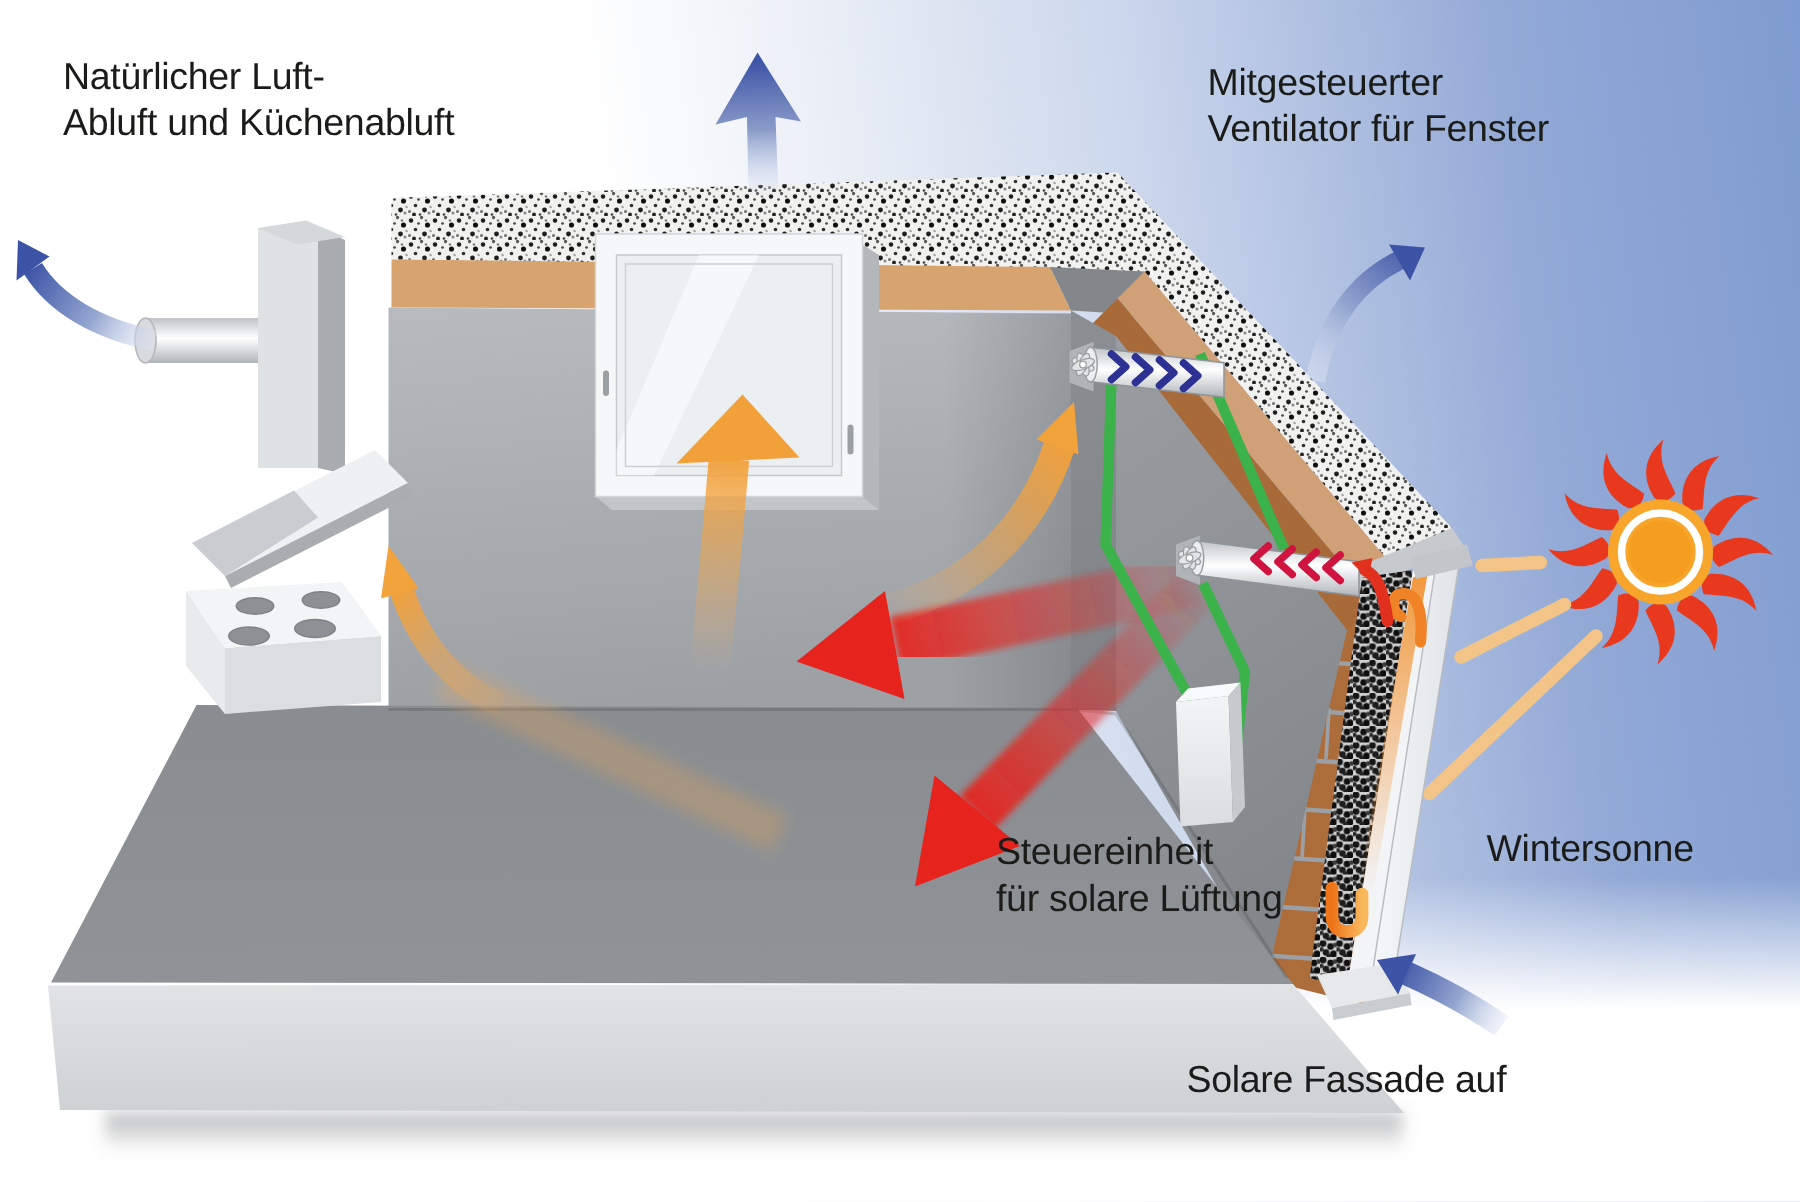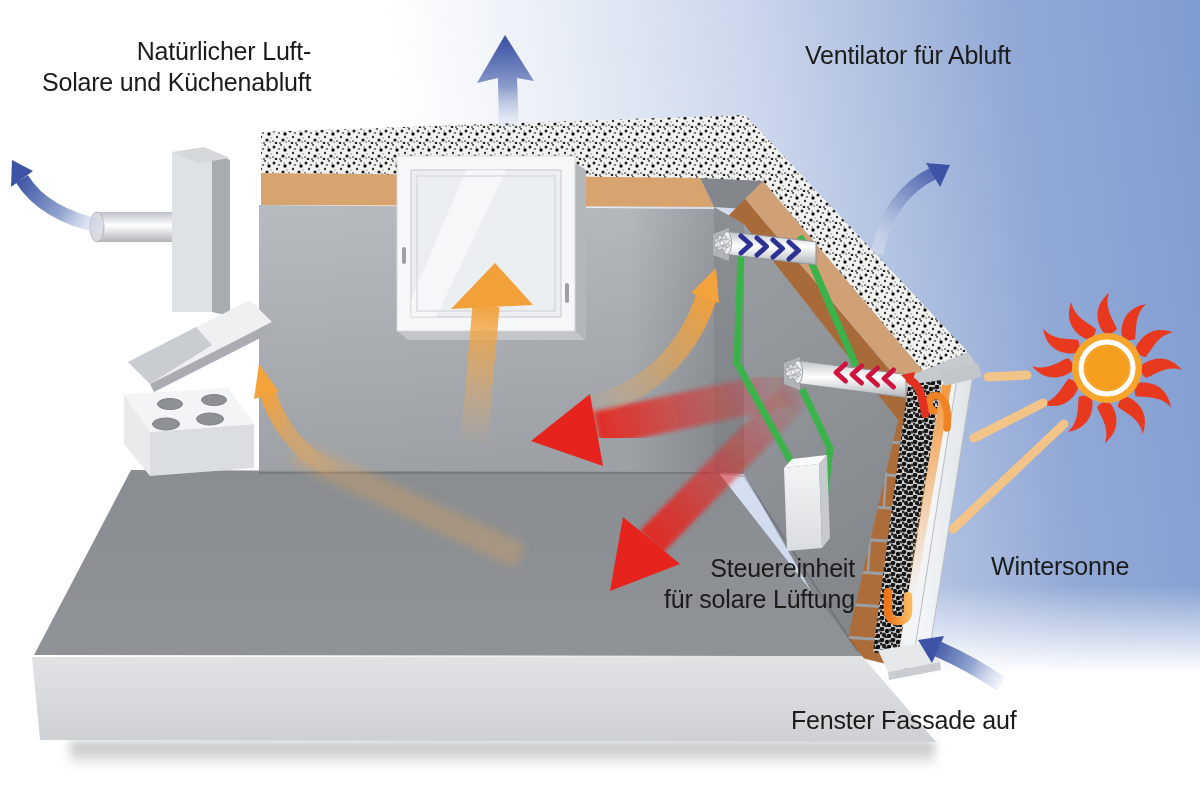--- a/index.html
+++ b/index.html
@@ -9,7 +9,6 @@
     background:
       linear-gradient(to top, #ffffff 0%, #ffffff 16%, rgba(255,255,255,0) 27%),
       linear-gradient(263deg, #7f9cd0 0%, #92a9d6 15%, #ccd7ec 35%, #e9eef6 50%, #ffffff 63%);
-    text-align: right;
   }
   .illustration{position:absolute;left:0;top:0;}
   .label{position:absolute;color:#1b1b19;font-size:25px;line-height:31px;letter-spacing:-0.2px;white-space:nowrap;}

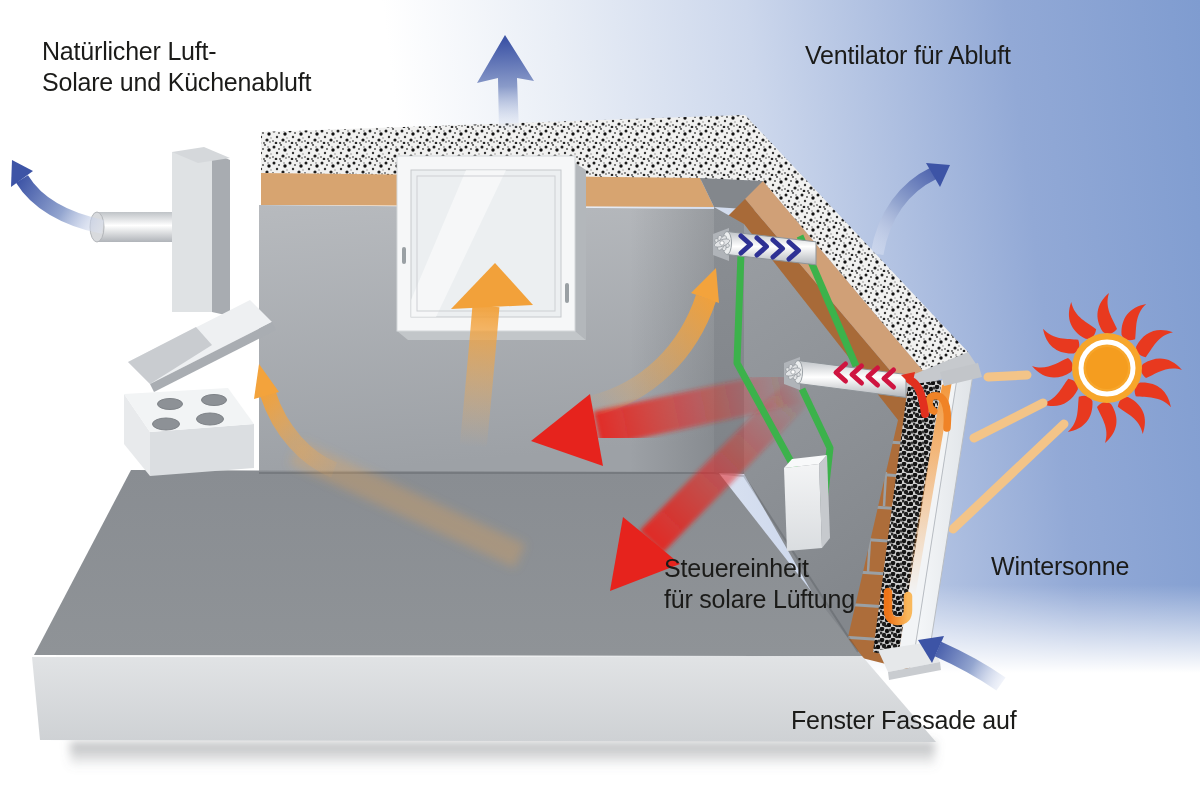--- a/index.html
+++ b/index.html
@@ -356,6 +356,7 @@
 </div>
 
 <div class="label" style="left:805px;top:40px;">
+  <div>Mitgesteuerter</div>
   <div>Ventilator für Abluft</div>
 </div>
 

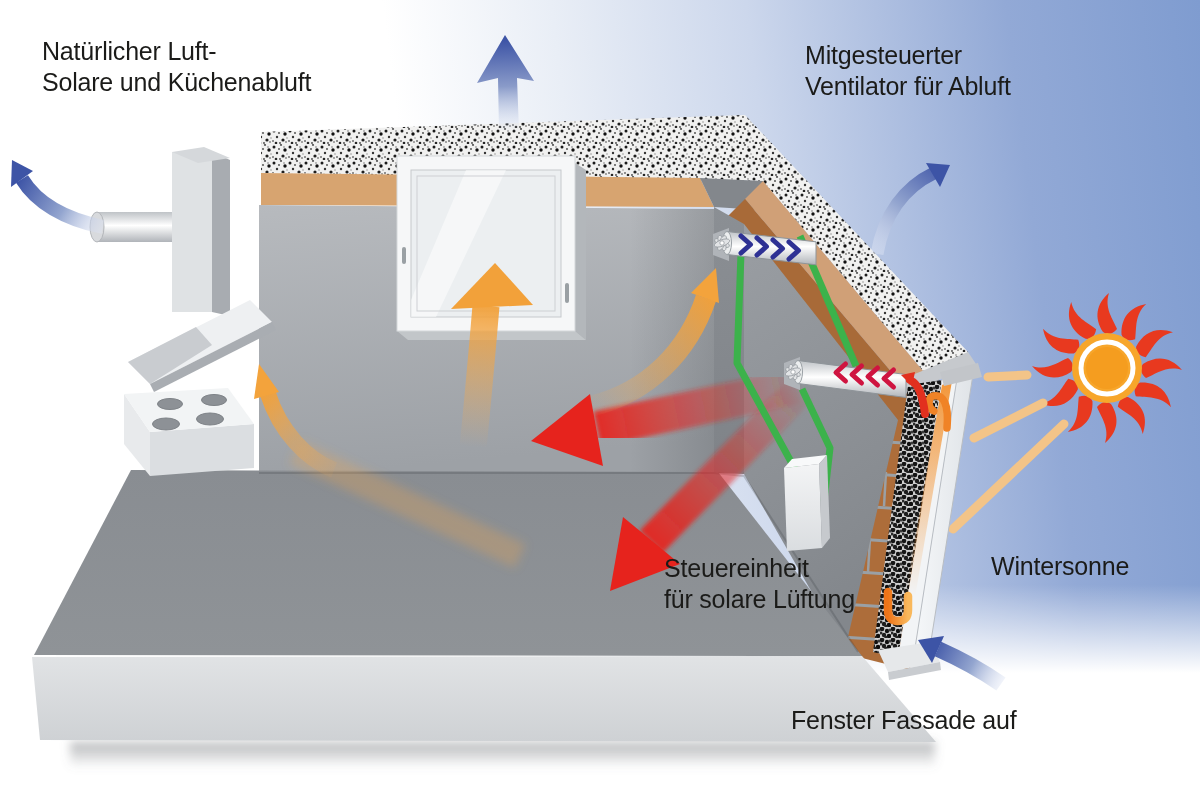--- a/index.html
+++ b/index.html
@@ -352,7 +352,7 @@
 
 <div class="label" style="left:42px;top:36px;">
   <div>Natürlicher Luft-</div>
-  <div>Solare und Küchenabluft</div>
+  <div>Abluft und Küchenabluft</div>
 </div>
 
 <div class="label" style="left:805px;top:40px;">

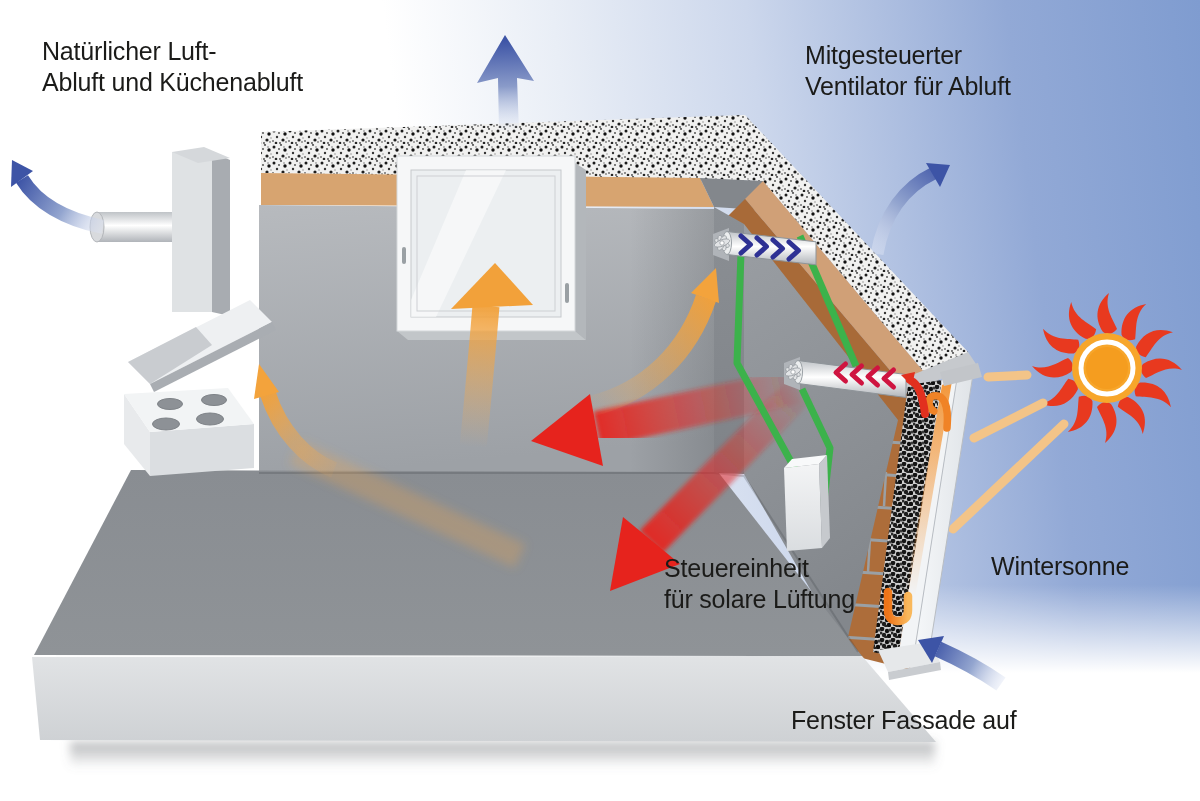--- a/index.html
+++ b/index.html
@@ -357,7 +357,7 @@
 
 <div class="label" style="left:805px;top:40px;">
   <div>Mitgesteuerter</div>
-  <div>Ventilator für Abluft</div>
+  <div>Ventilator für Fenster</div>
 </div>
 
 <div class="label" style="left:664px;top:553px;">

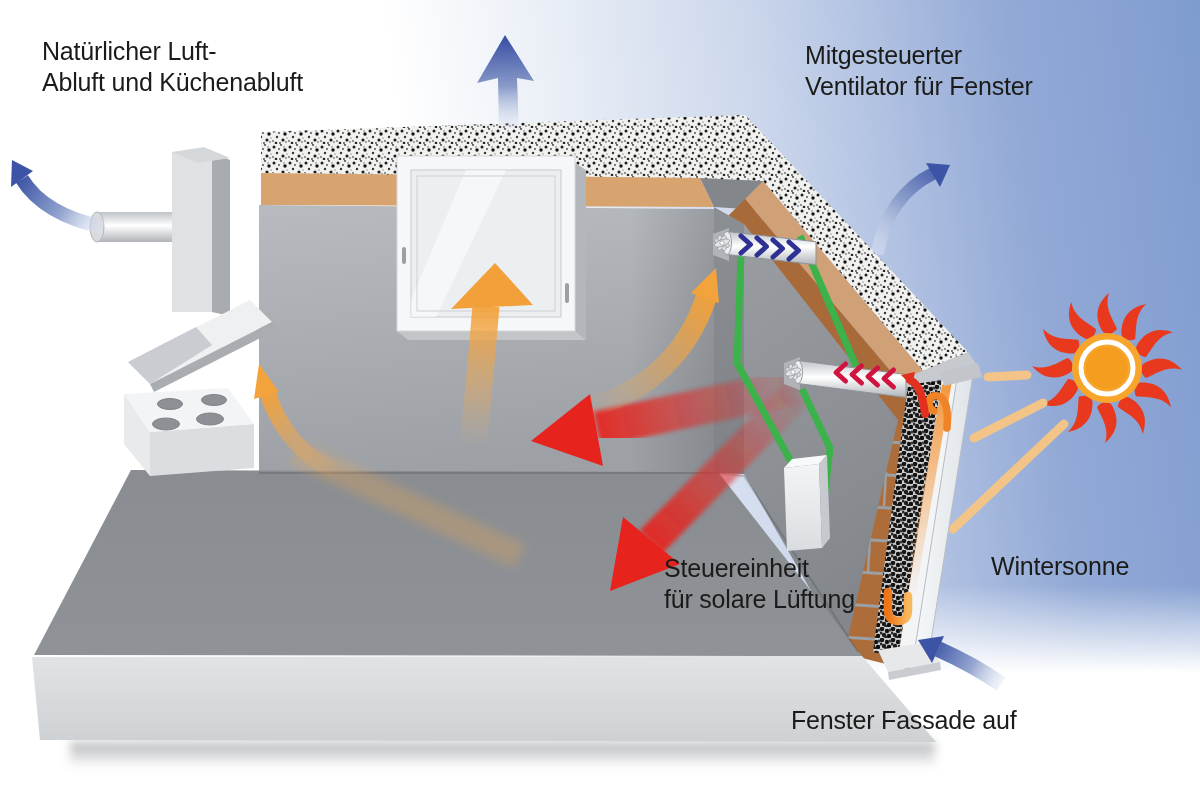--- a/index.html
+++ b/index.html
@@ -370,7 +370,7 @@
 </div>
 
 <div class="label" style="left:791px;top:705px;">
-  <div>Fenster Fassade auf</div>
+  <div>Solare Fassade auf</div>
 </div>
 
 </div>

